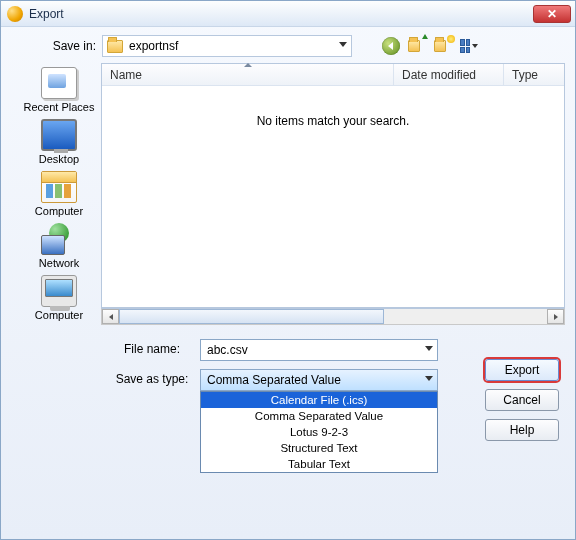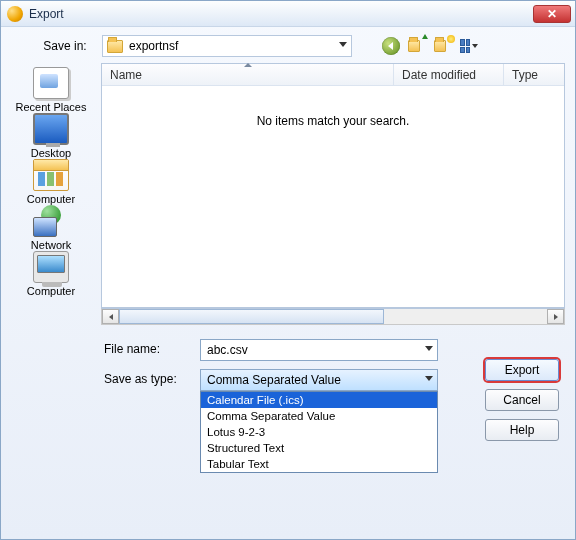--- a/index.html
+++ b/index.html
@@ -30,7 +30,7 @@
   }
   .body { position: absolute; top: 26px; left: 0; right: 0; bottom: 0; padding: 8px 10px 10px 8px; }
   .toprow { display: flex; align-items: center; margin-left: 95px; gap: 6px; }
-  .label-savein { width: 62px; text-align: center; margin-left: -70px; }
+  .label-savein { width: 62px; text-align: right; margin-left: -70px; }
   .savein-combo {
     flex: 0 0 250px; height: 22px; border: 1px solid #b7c8de;
     background: #fff; display: flex; align-items: center; padding: 0 4px; position: relative;

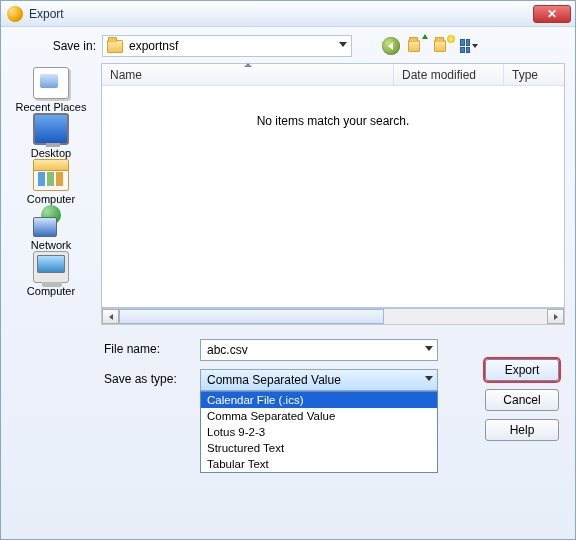--- a/index.html
+++ b/index.html
@@ -56,7 +56,7 @@
   .view-grid div{background:#4a7cc0;border:1px solid #2a5a9a;}
   .view-dd{width:0;height:0;border-left:3px solid transparent;border-right:3px solid transparent;border-top:4px solid #333;}
   .content { display:flex; margin-top: 6px; height: 262px;}
-  .places { width: 92px; display:flex; flex-direction:column; gap: 0; padding-top: 4px; align-items:flex-start;}
+  .places { width: 92px; display:flex; flex-direction:column; gap: 6px; padding-top: 4px; align-items:flex-end;}
   .place { width: 84px; text-align:center; cursor:default;}
   .place-ico { width: 36px; height: 32px; margin: 0 auto 2px; position:relative;}
   .place-label { font-size: 11px; color:#000;}

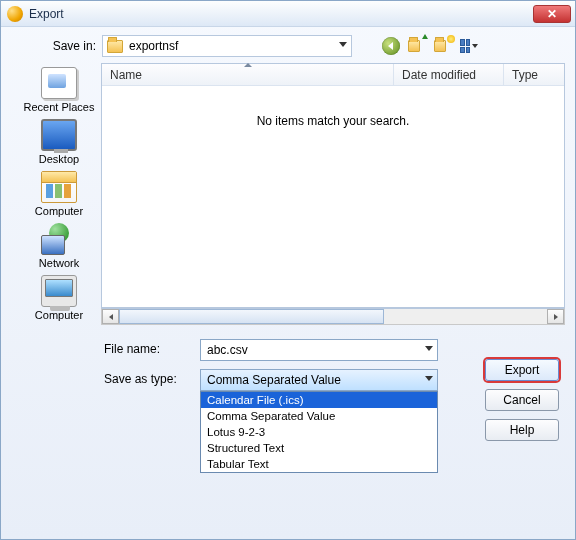--- a/index.html
+++ b/index.html
@@ -86,7 +86,7 @@
   .sc-btn{width:17px;height:15px;background:linear-gradient(#fdfdfd,#e5e5e5);border:1px solid #b0b0b0;display:flex;align-items:center;justify-content:center;}
   .sc-track{flex:1;height:15px;background:#efefef;position:relative;}
   .sc-thumb{position:absolute;left:0;top:0;bottom:0;width:62%;background:linear-gradient(#f2f6fc,#d6e3f3);border:1px solid #9db7d6;}
-  .bottom { margin-left: 95px; margin-top: 14px;}
+  .bottom { margin-left: 95px; margin-top: 14px; text-align: center;}
   .form-row{display:flex;align-items:flex-start; margin-bottom:8px;}
   .form-label{width:96px; padding-top:3px;}
   .combo { width: 238px; height:22px; border:1px solid #8aa7c7; background:#fff; display:flex; align-items:center; padding:4px 6px; position:relative;}

